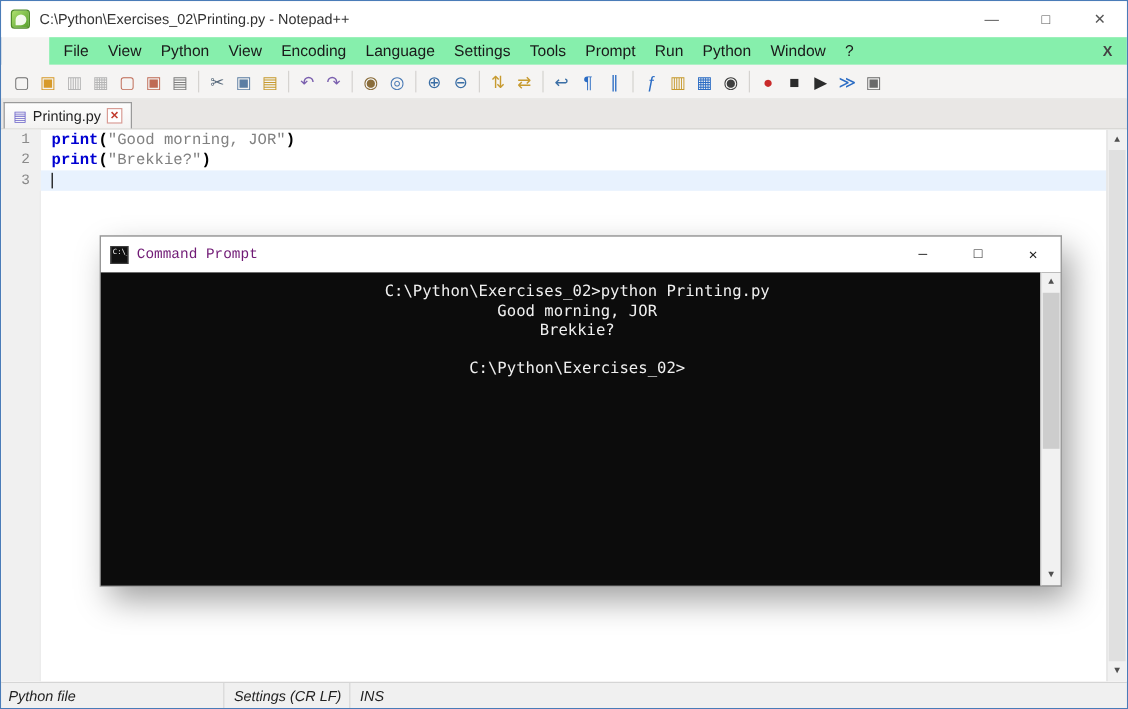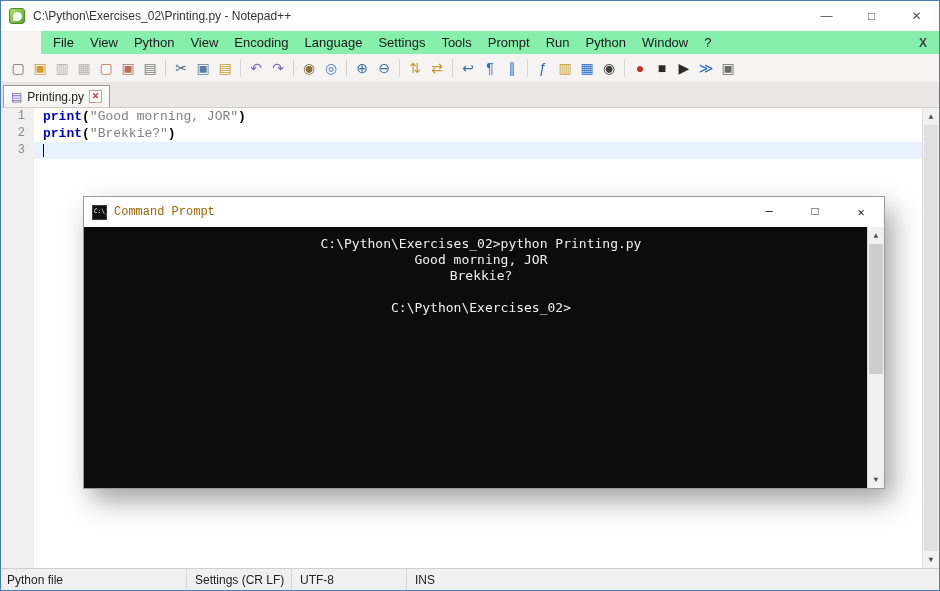--- a/index.html
+++ b/index.html
@@ -79,7 +79,7 @@
   .cmd-icon { width:15px; height:15px; background:#111; color:#fff; font-size:6px; line-height:6px;
               padding:2px 1px; margin-right:7px; font-family:"DejaVu Sans Mono", monospace;
               border:1px solid #3c3c3c; overflow:hidden; flex:0 0 auto; }
-  .cmd-title { font-size:12px; color:#a16207; }
+  .cmd-title { font-size:12px; color:#701a75; }
   .cmd-controls { margin-left:auto; display:flex; height:100%; }
   .cmd-btn { width:46px; height:100%; display:flex; align-items:center;
              justify-content:center; font-size:12px; color:#222; }

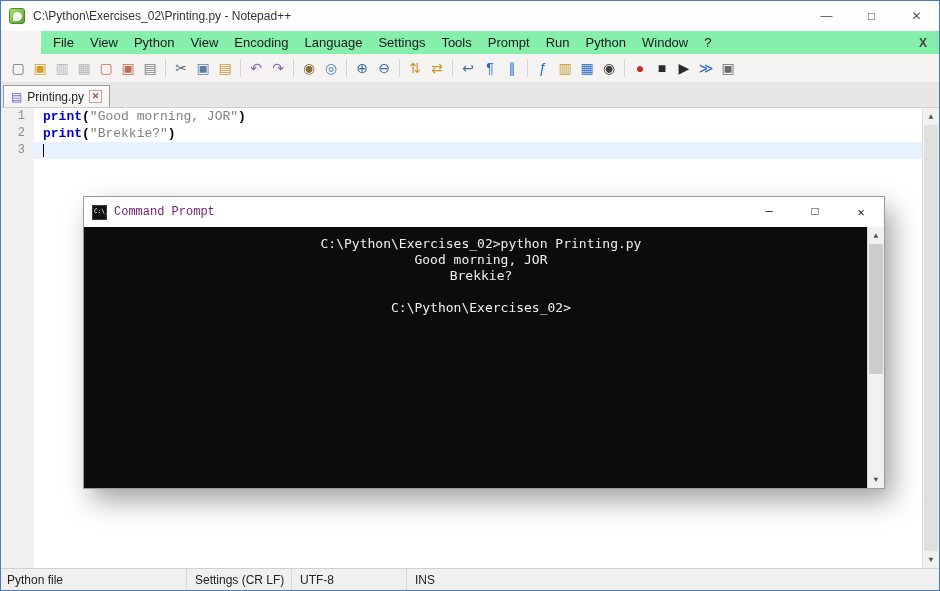--- a/index.html
+++ b/index.html
@@ -92,7 +92,7 @@
   
   .statusbar { height:22px; background:#f0f0f0; border-top:1px solid #cfcfcf;
                display:flex; align-items:stretch; font-size:12px; color:#222; flex:0 0 auto; }
-  .status-sec { display:flex; align-items:center; padding-left:8px; white-space:pre; overflow:hidden; }
+  .status-sec { display:flex; align-items:center; padding-left:8px; white-space:pre; overflow:hidden;font-style:italic; }
   .status-sec + .status-sec { border-left:1px solid #d8d8d8; }
   .ss1 { width:185px; padding-left:6px; }
   .ss2 { width:215px; }

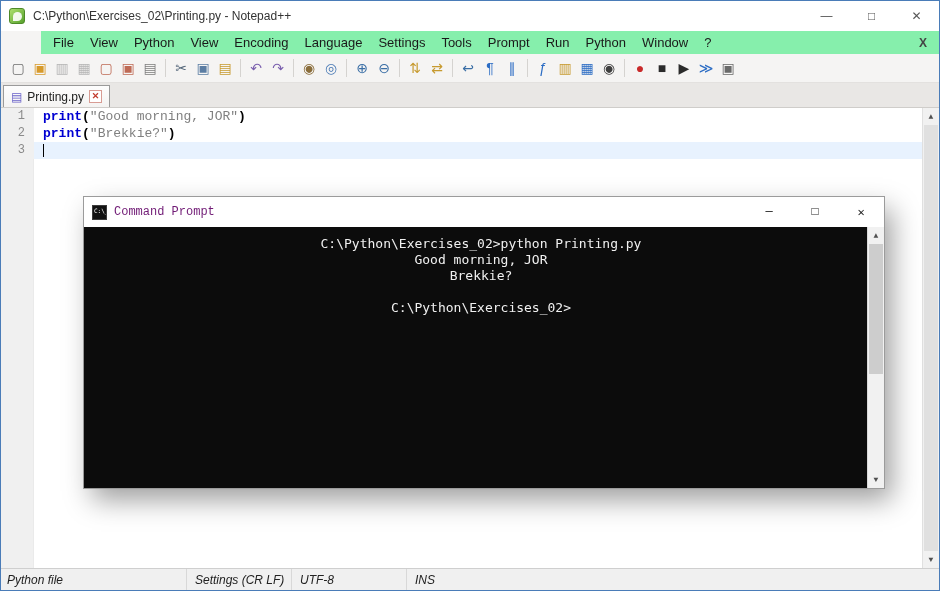--- a/index.html
+++ b/index.html
@@ -239,7 +239,6 @@
   <div class="statusbar">
     <span class="status-sec ss1">Python file</span>
     <span class="status-sec ss4">Settings (CR LF)</span>
-    <span class="status-sec ss5">UTF-8</span>
     <span class="status-sec ss6">INS</span>
   </div>
 

